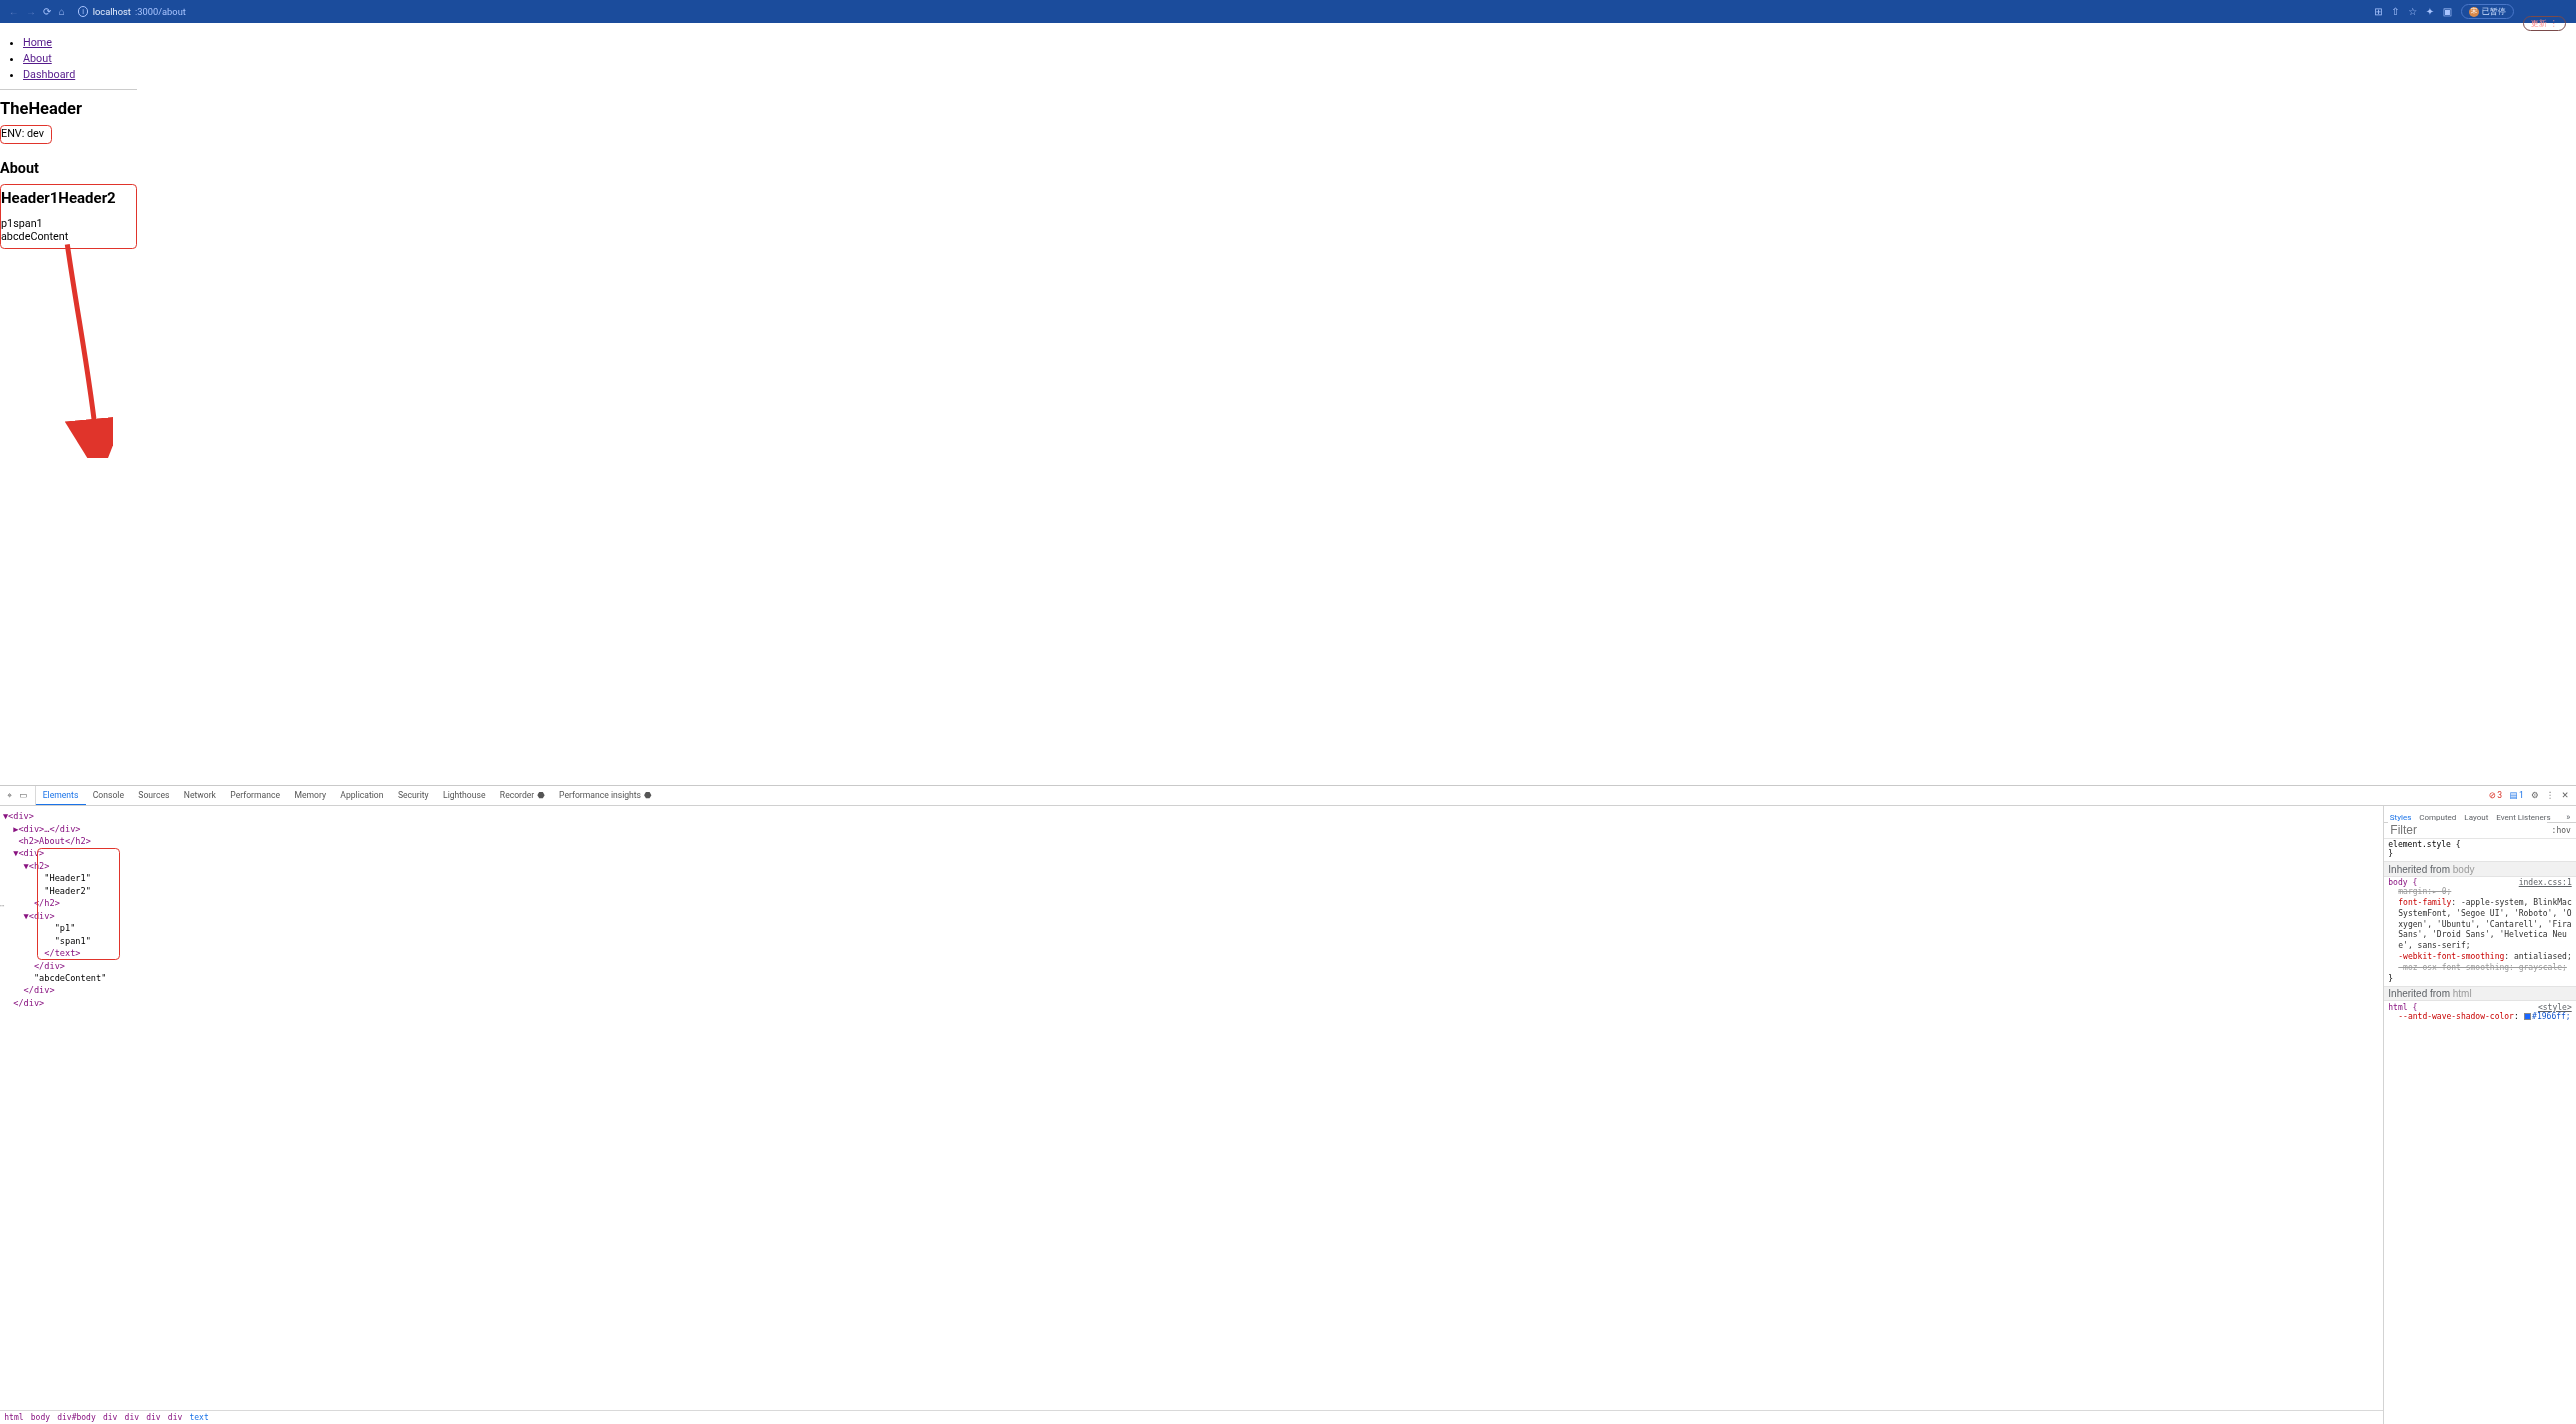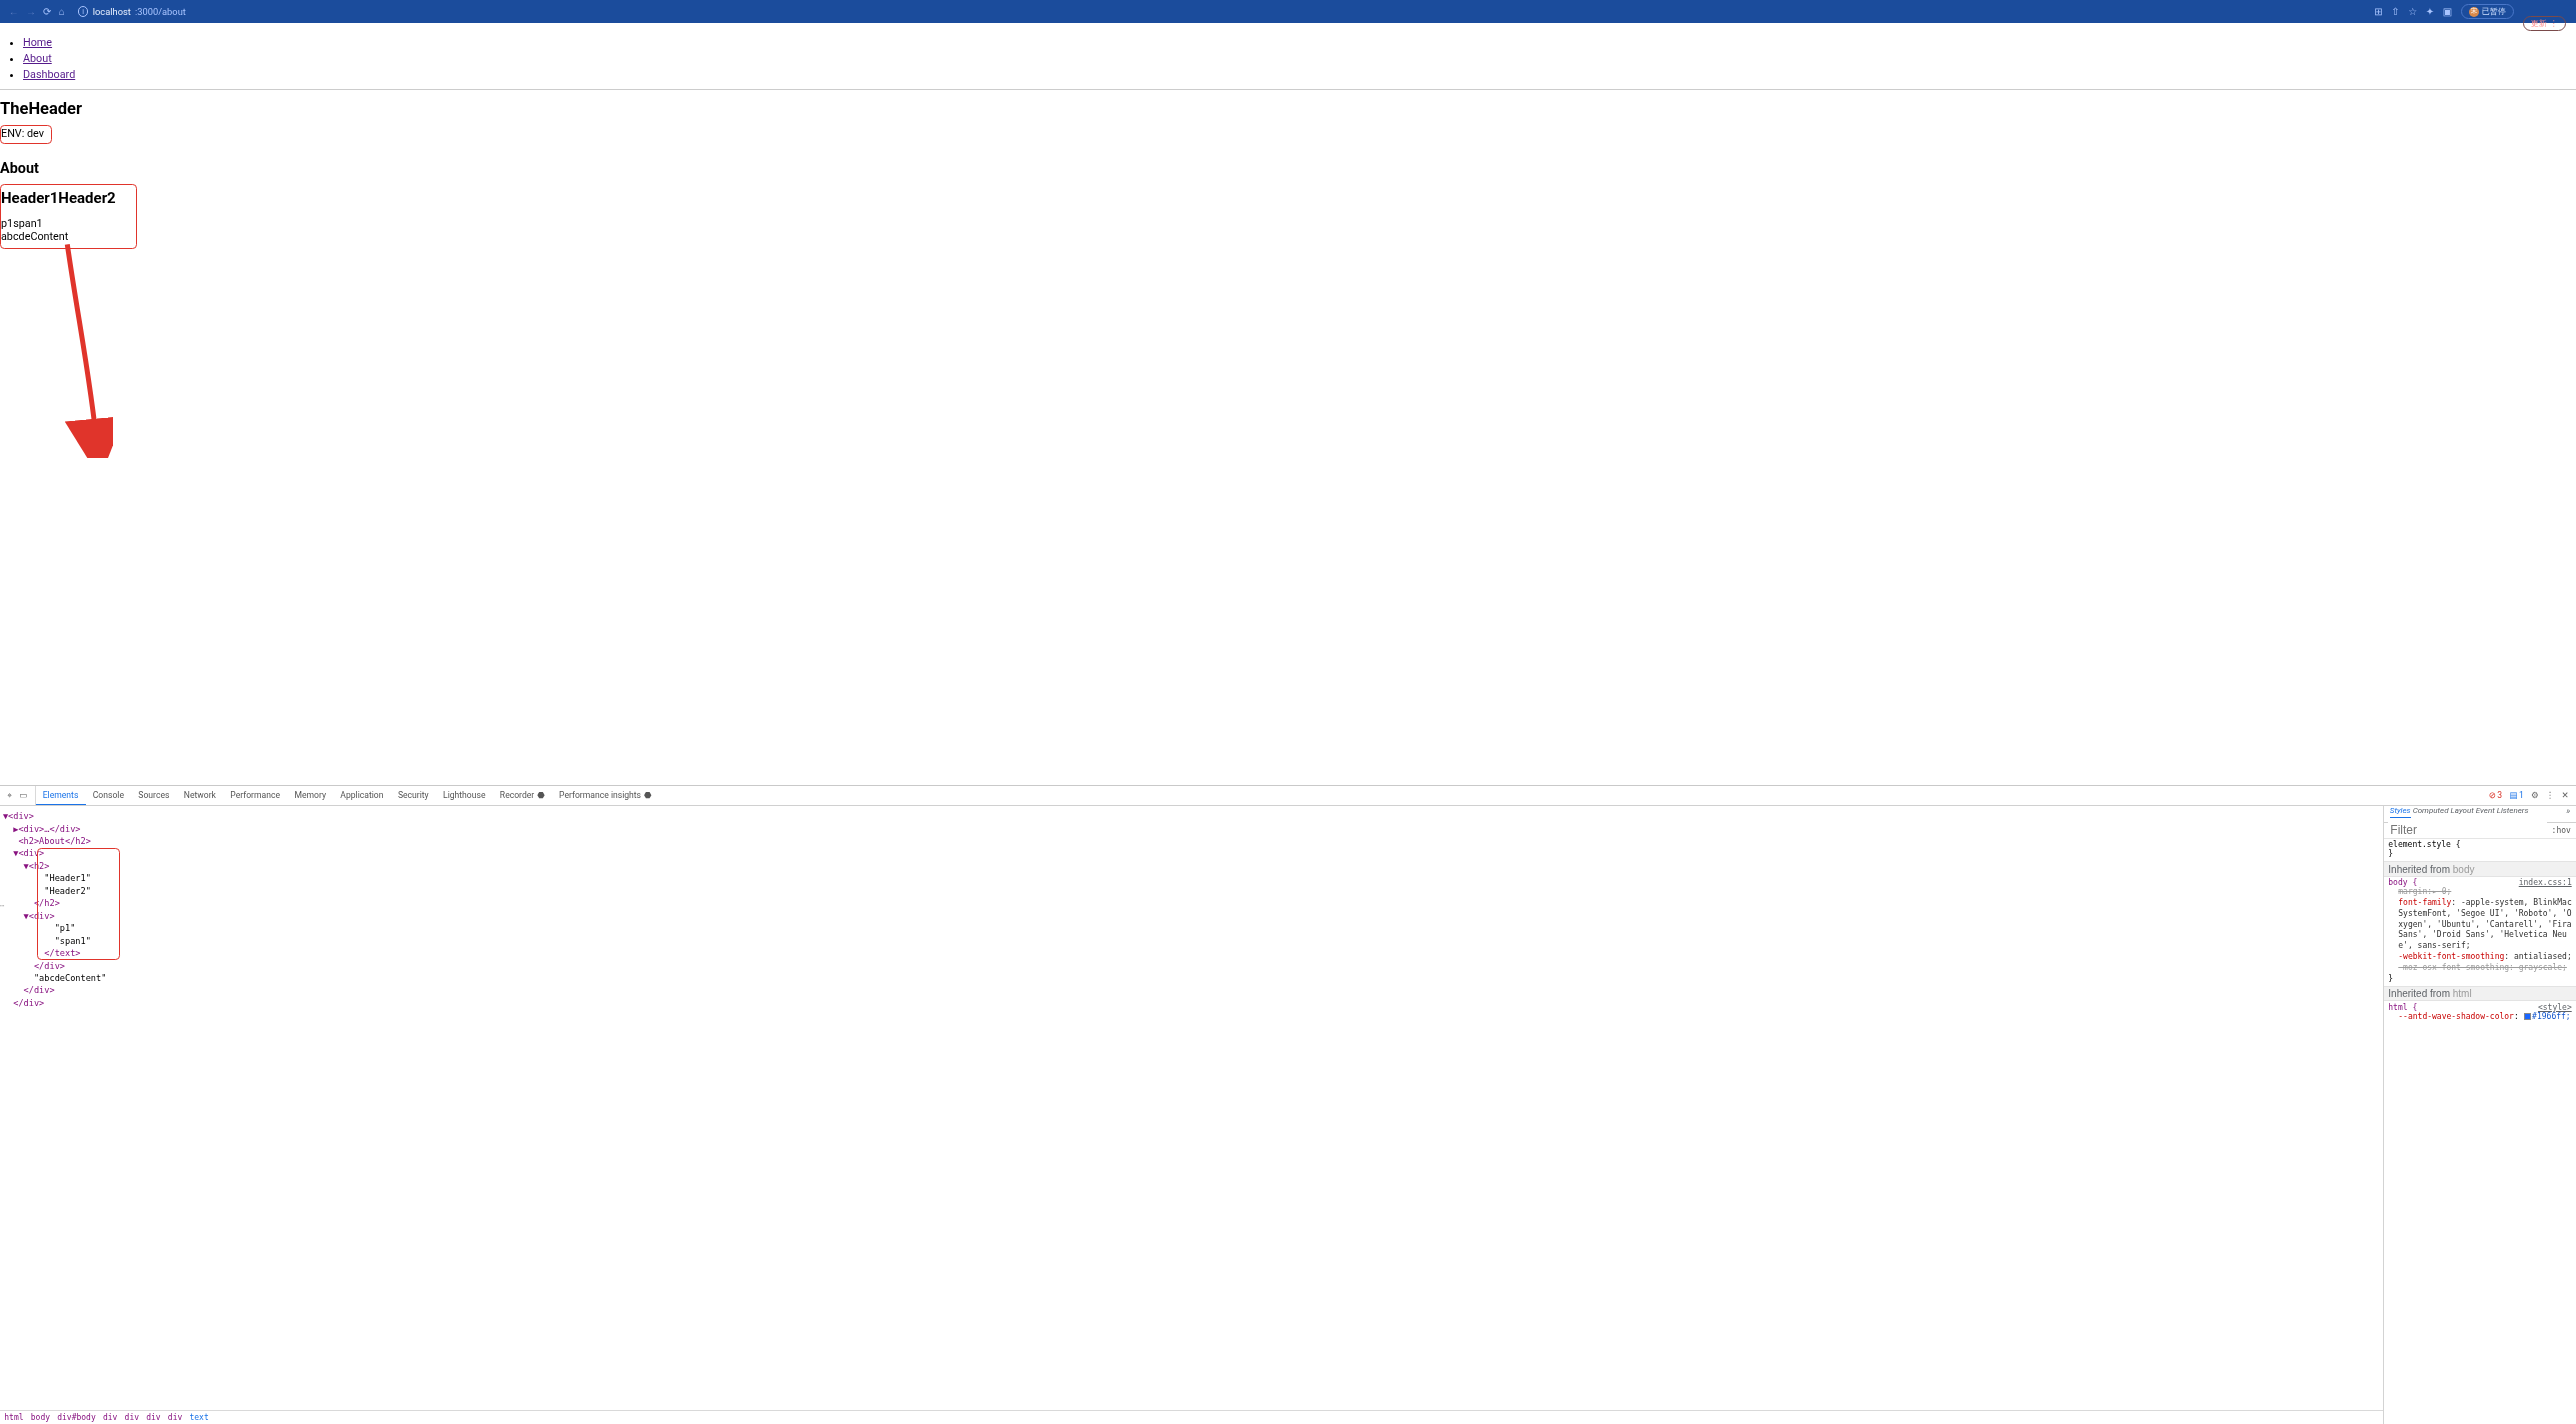--- a/index.html
+++ b/index.html
@@ -86,7 +86,7 @@
   .dom-crumb { height:14.4px; border-top:0.7px solid #d9d9d9; display:flex; align-items:center; font-family: Menlo, monospace; font-size:8px; padding:0 4.3px; gap:7.2px; color:#881280; background:#fff; }
   .dom-crumb span.sel { color:#1a73e8; }
 
-  .page-and-space { flex:0 0 auto; height:calc(53.5% ); display:flex; flex-direction:column; }
+  .page-and-space { flex:0 0 auto; height:calc(53.5% ); display:flex; }
   .page-and-space .page { flex:0 0 auto; }
   .page-and-space .blank { flex:1; }
 </style>

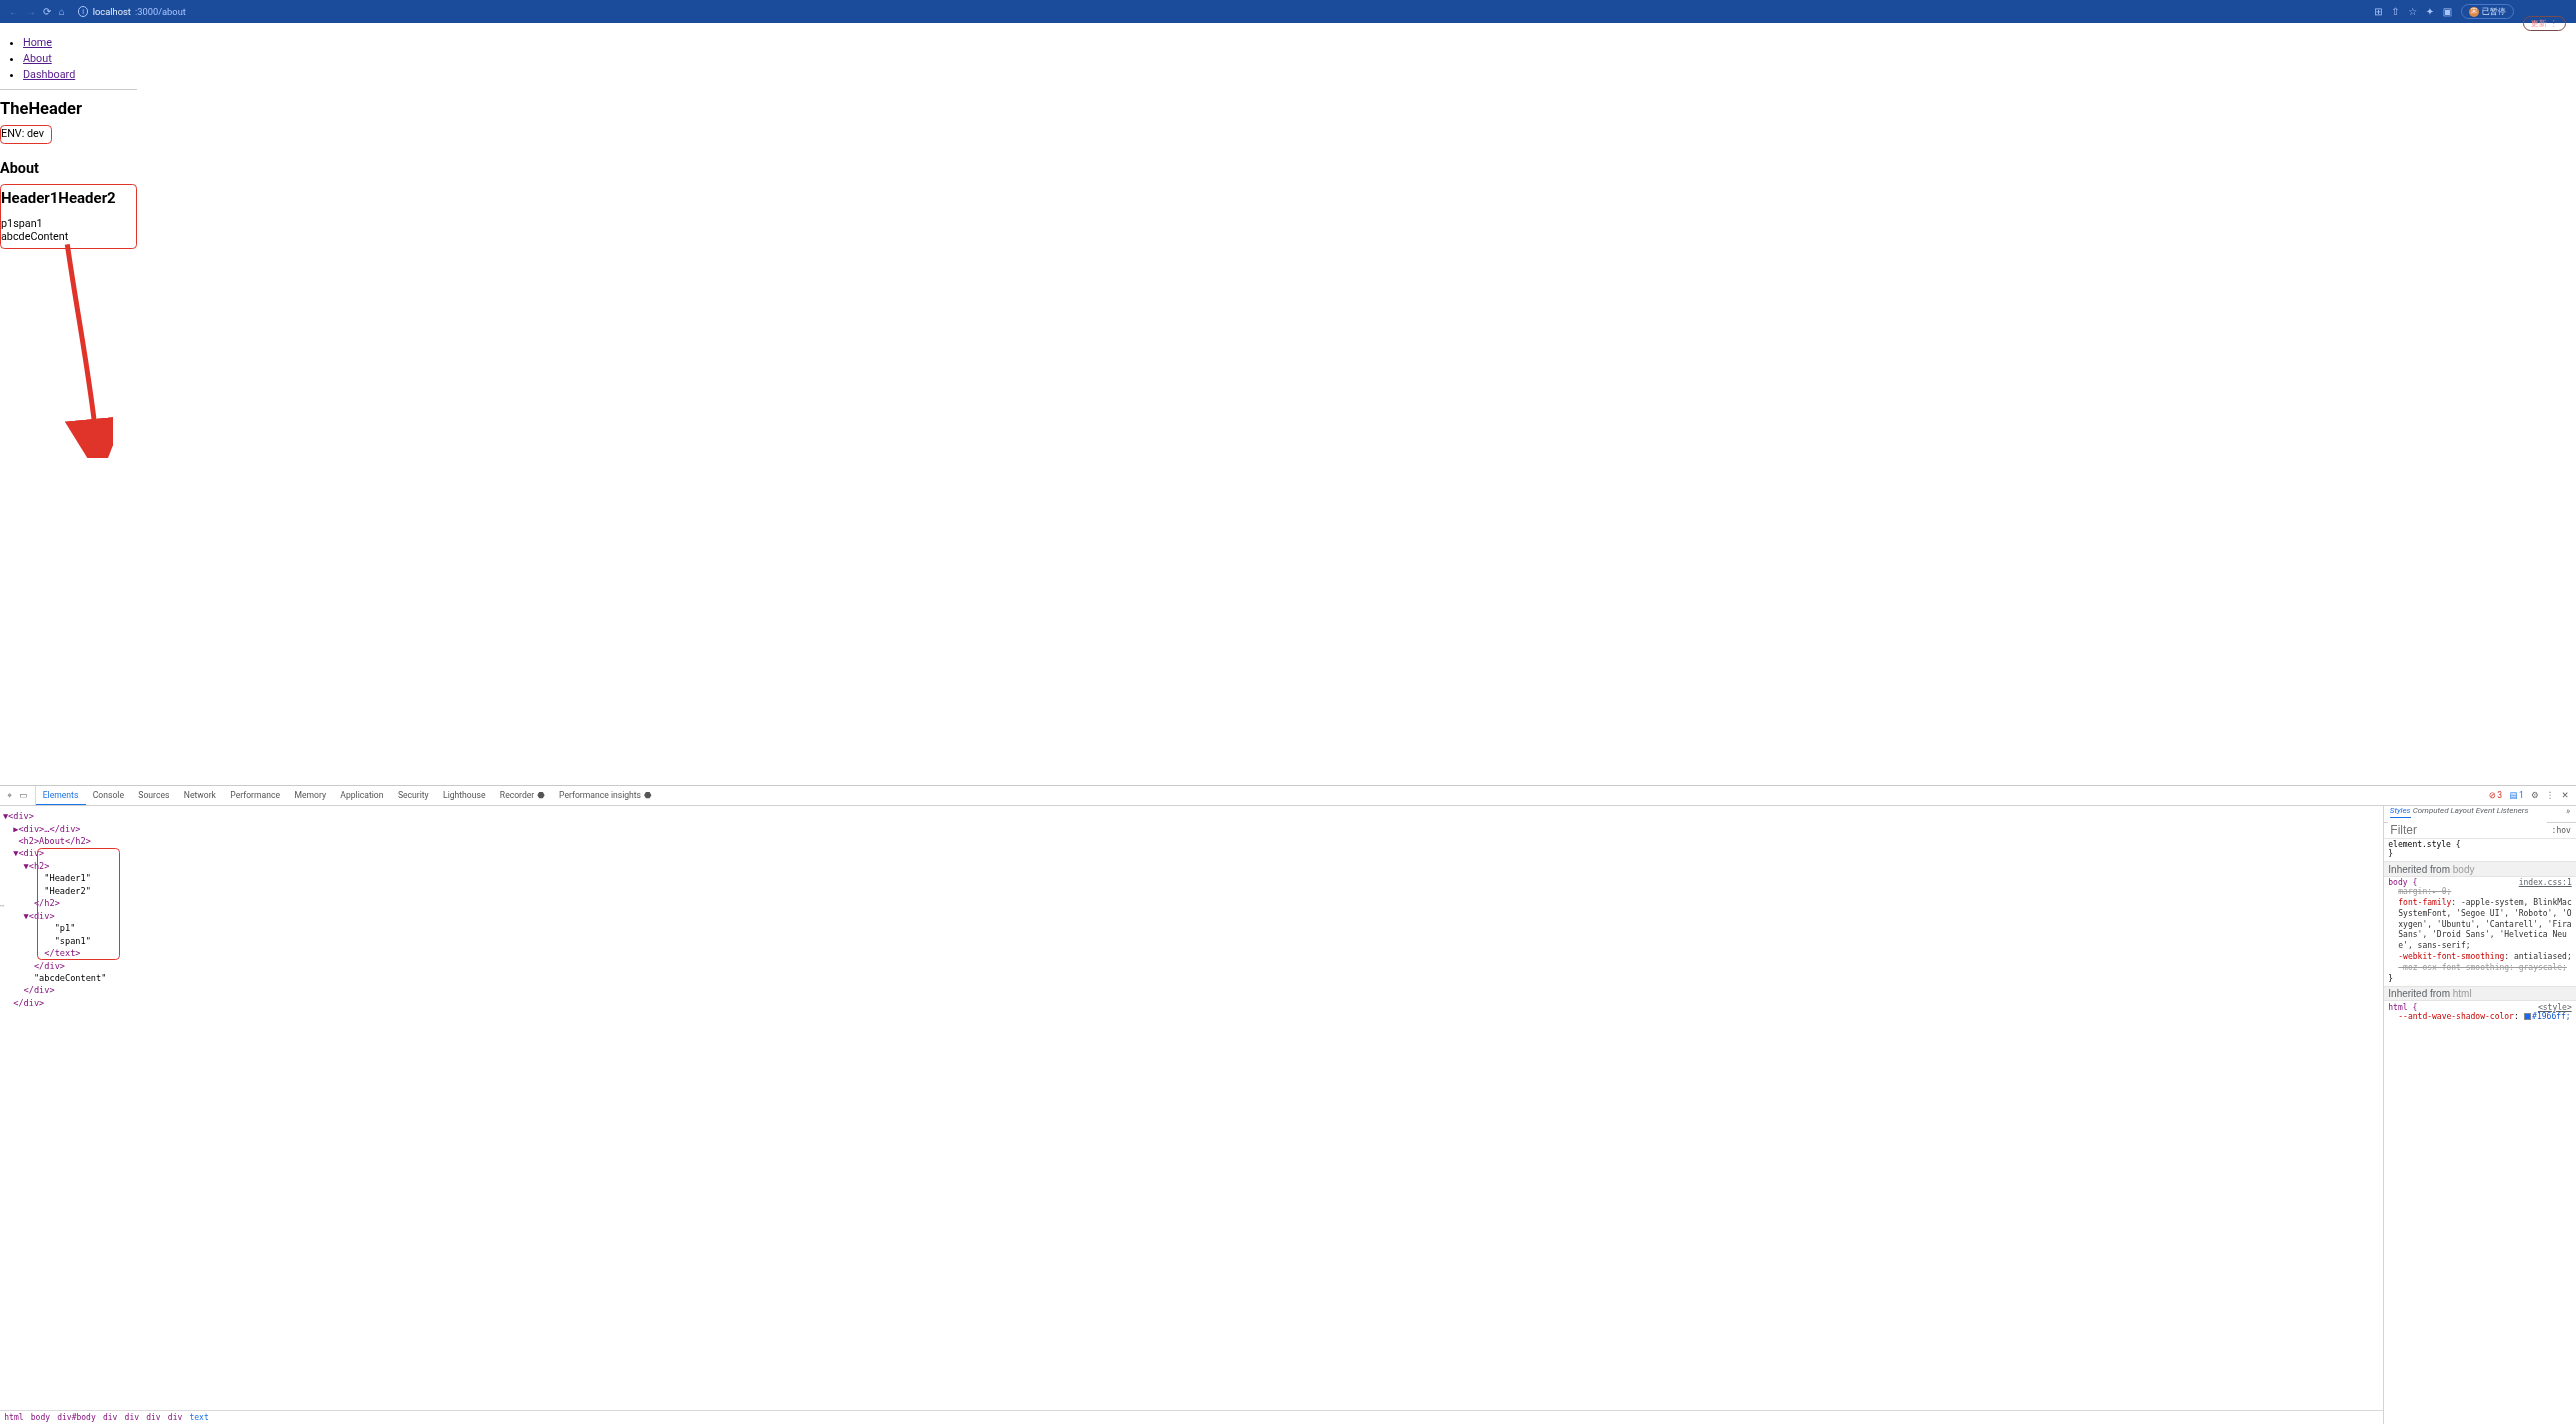--- a/index.html
+++ b/index.html
@@ -61,7 +61,7 @@
   .dom-panel .gutter-dots { position:absolute; left:0; top:95px; color:#999; font-size:7.2px; letter-spacing:0.7px; }
 
   .styles-panel { width:193px; border-left:0.7px solid #d3d3d3; display:flex; flex-direction:column; font-size:8.6px; min-width:0; }
-  .sp-tabs { height:17px; border-bottom:0.7px solid #d0d0d0; display:flex; align-items:flex-start; gap:2px; padding:0 5.8px; color:#5f6368;font-style:italic; }
+  .sp-tabs { height:17px; border-bottom:0.7px solid #d0d0d0; display:flex; align-items:flex-end; gap:8px; padding:0 5.8px; color:#5f6368; }
   .sp-tabs .sp-tab { cursor:pointer; font-size:8px; }
   .sp-tabs .sp-tab.active { color:#1a73e8; border-bottom:1.4px solid #1a73e8; padding-bottom:2.2px; margin-bottom:-2.9px; }
   .sp-tabs .chev { margin-left:auto; }

